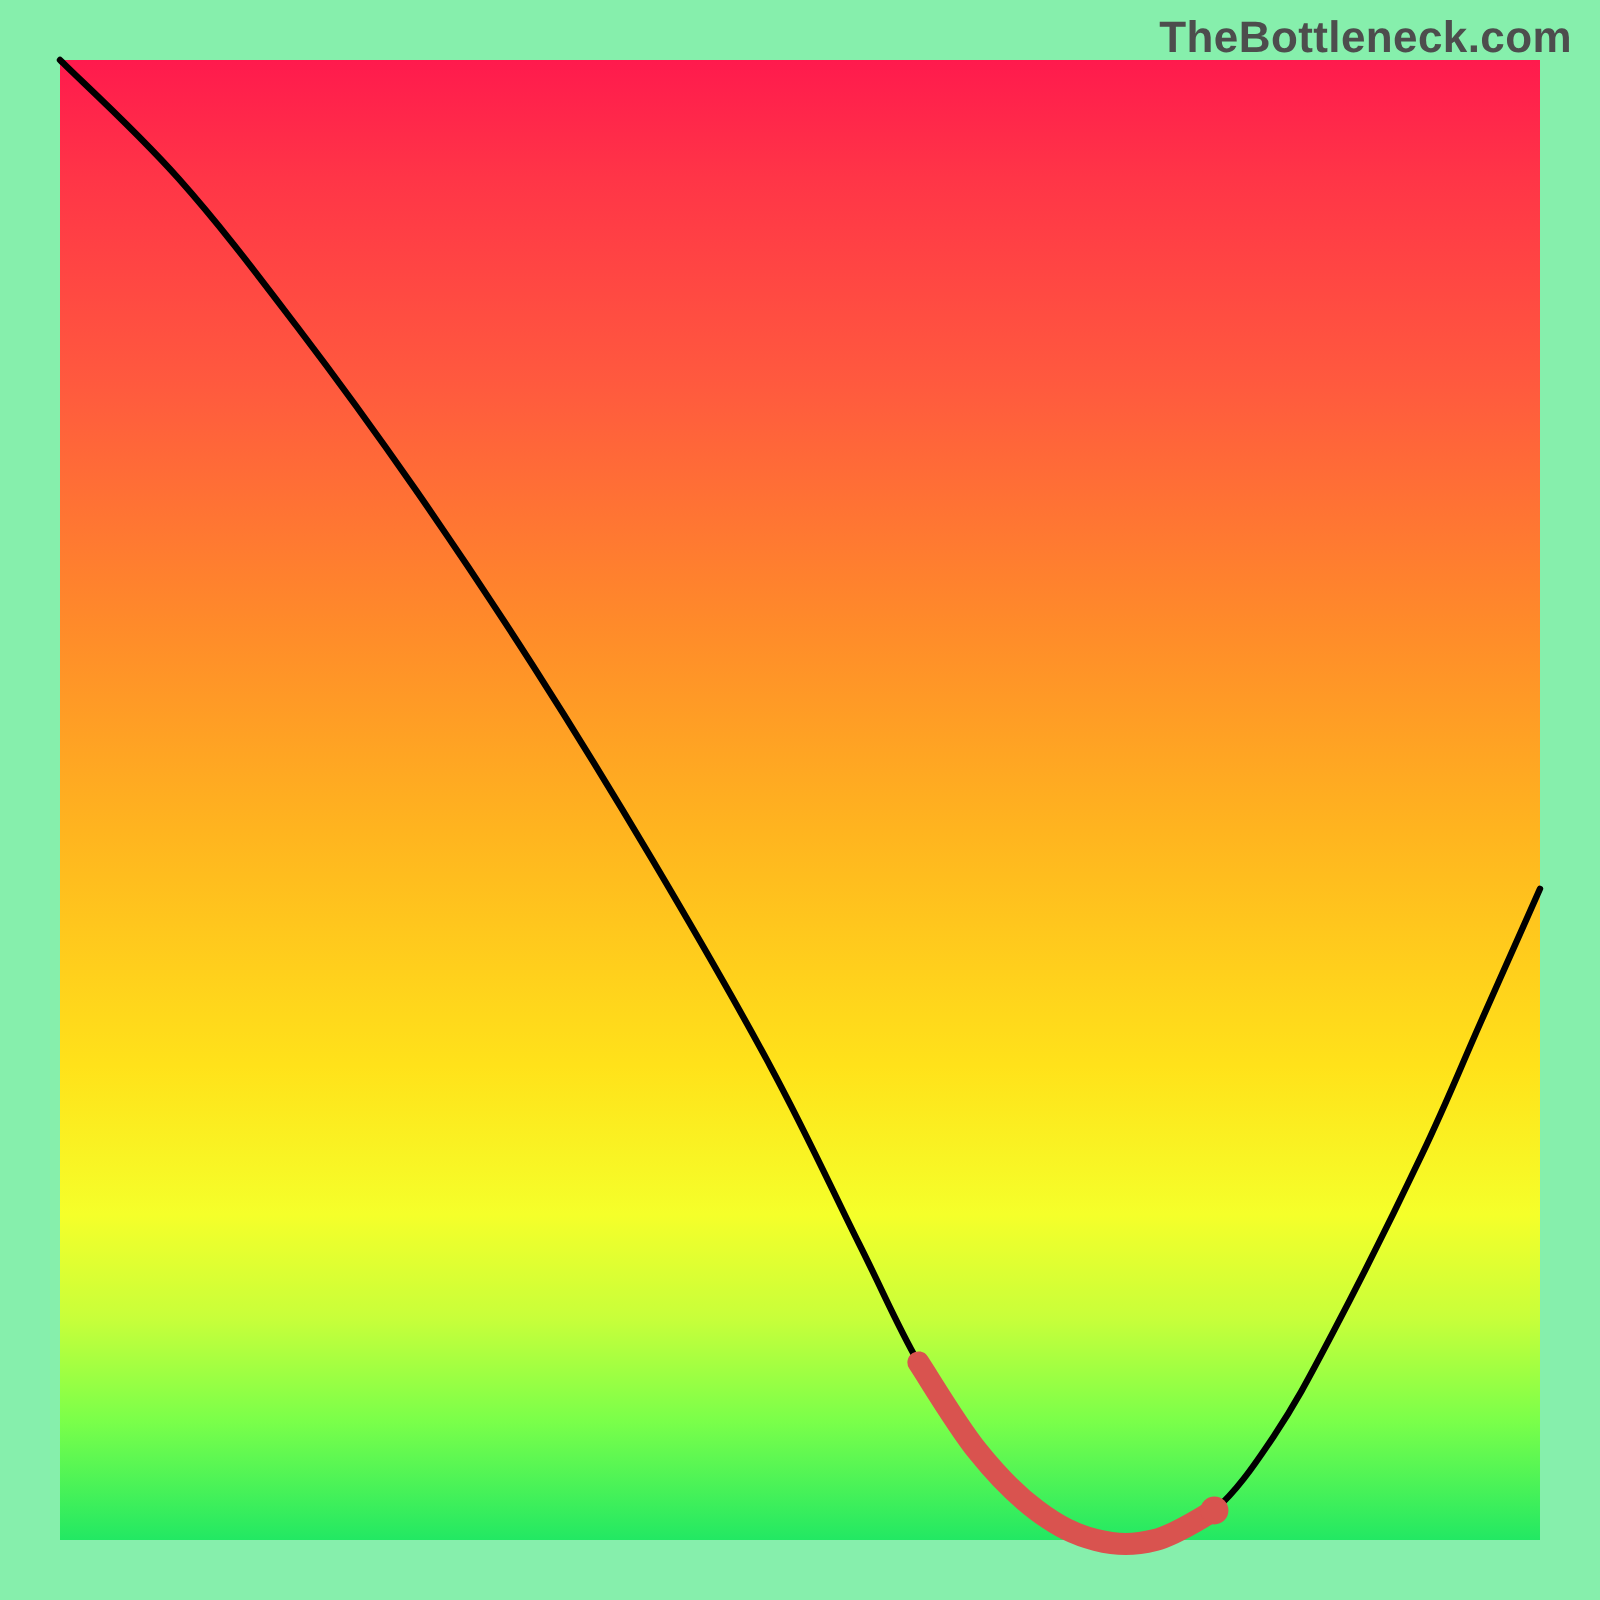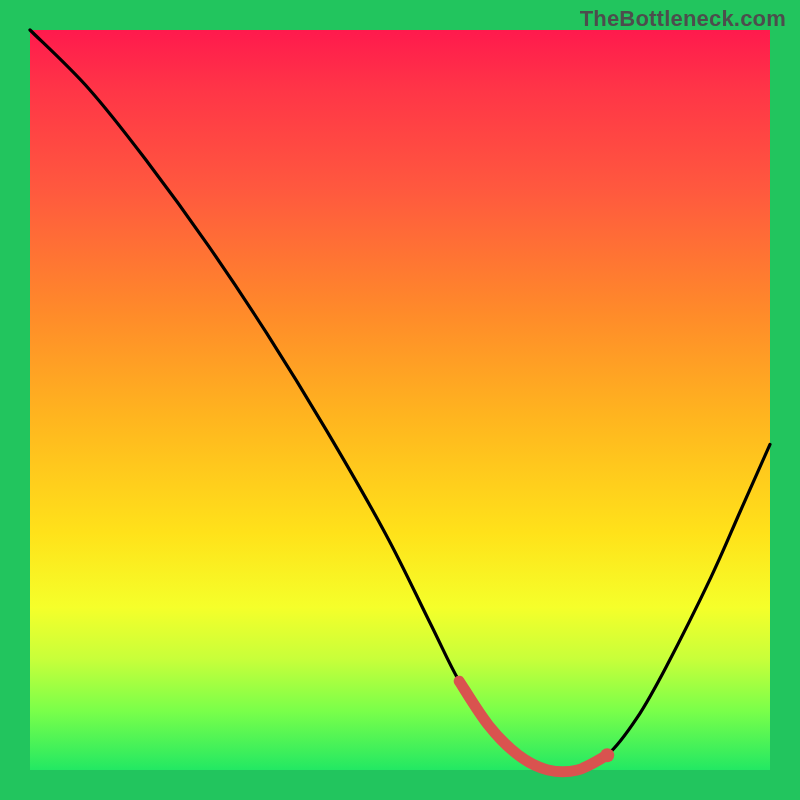--- a/index.html
+++ b/index.html
@@ -17,7 +17,7 @@
     top: 0;
     width: 800px;
     height: 800px;
-    background: #22c55e;
+    background: #86efac;
   }
   .plot {
     position: absolute;

